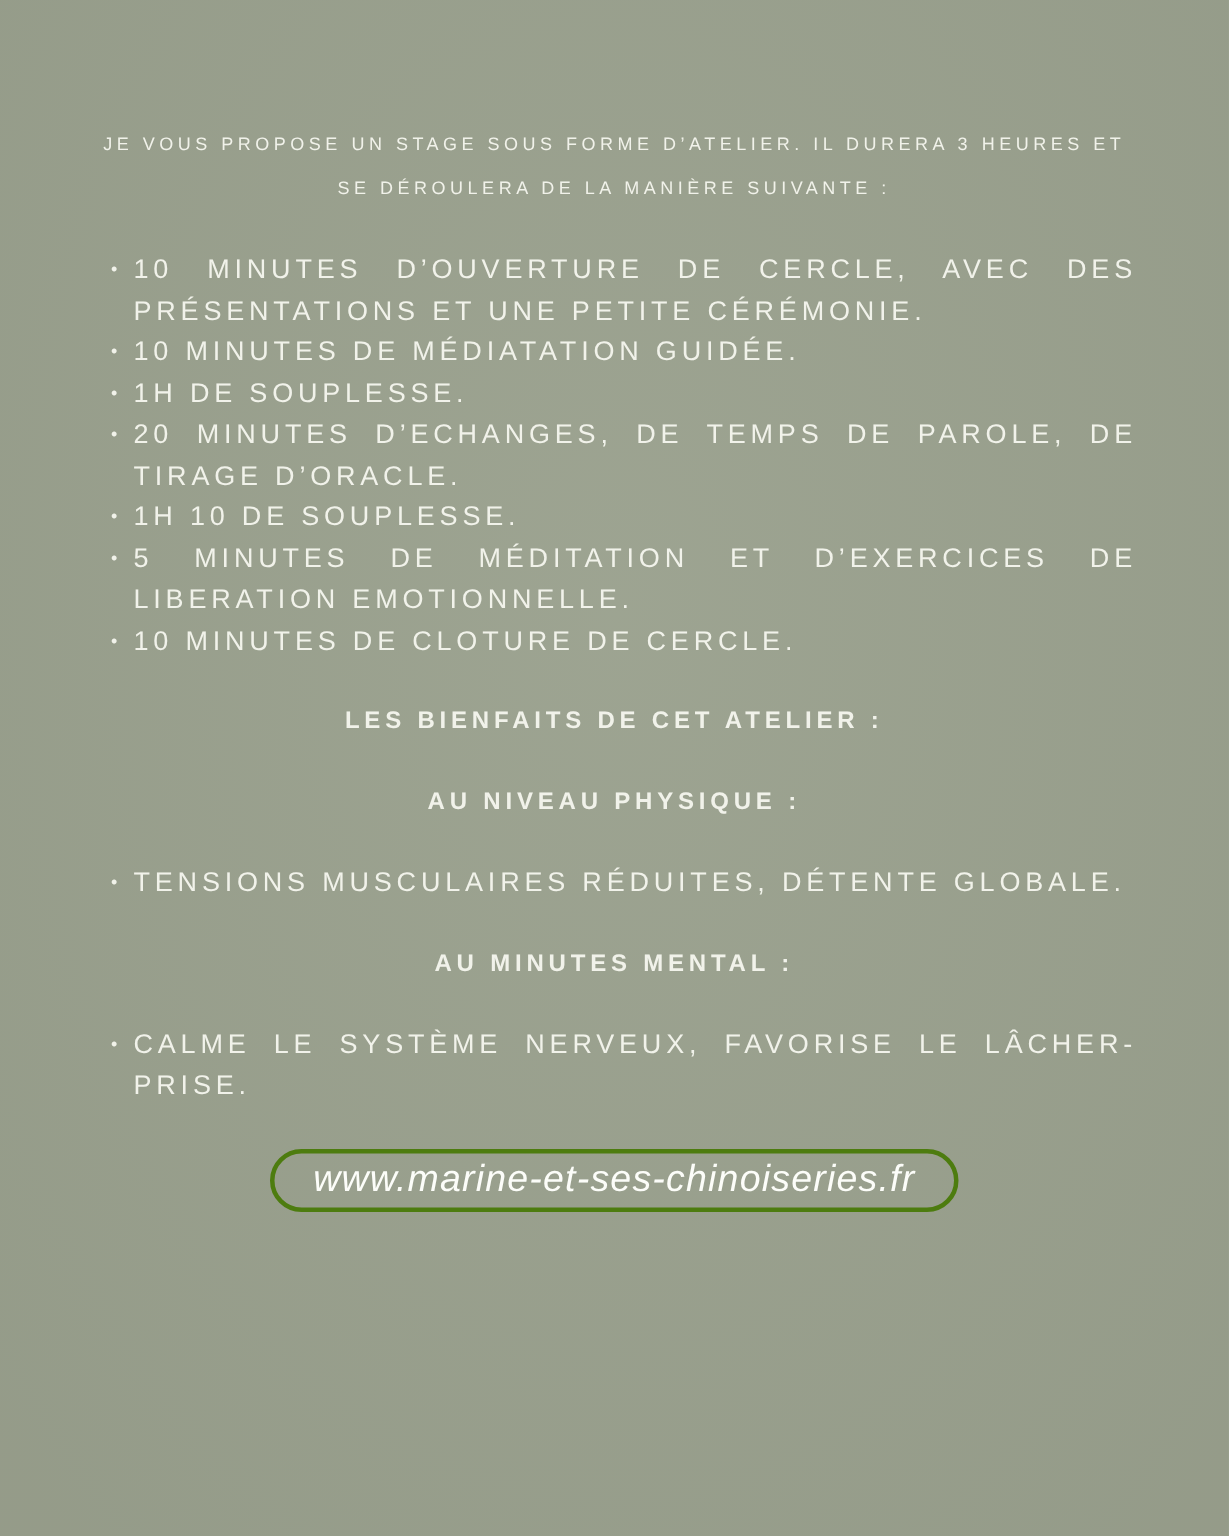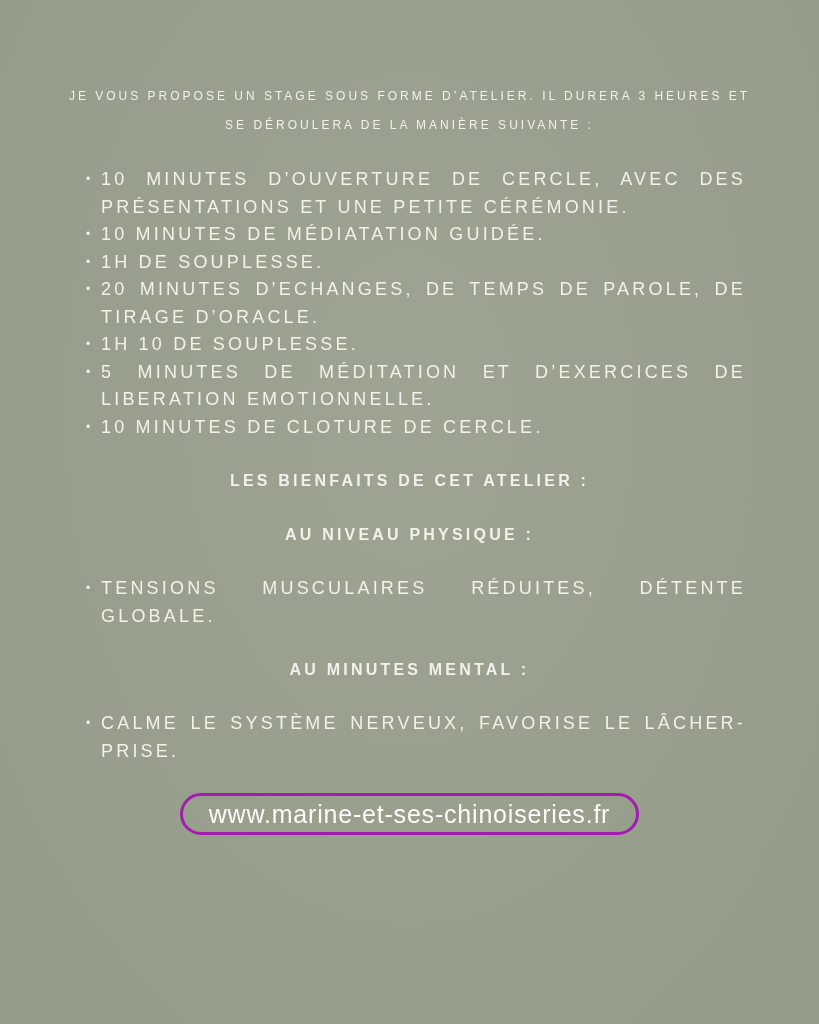--- a/index.html
+++ b/index.html
@@ -41,7 +41,7 @@
   }
   ul.bullets {
     list-style: none;
-    margin: 16px;
+    margin: 4px;
     padding: 0;
   }
   ul.bullets li {

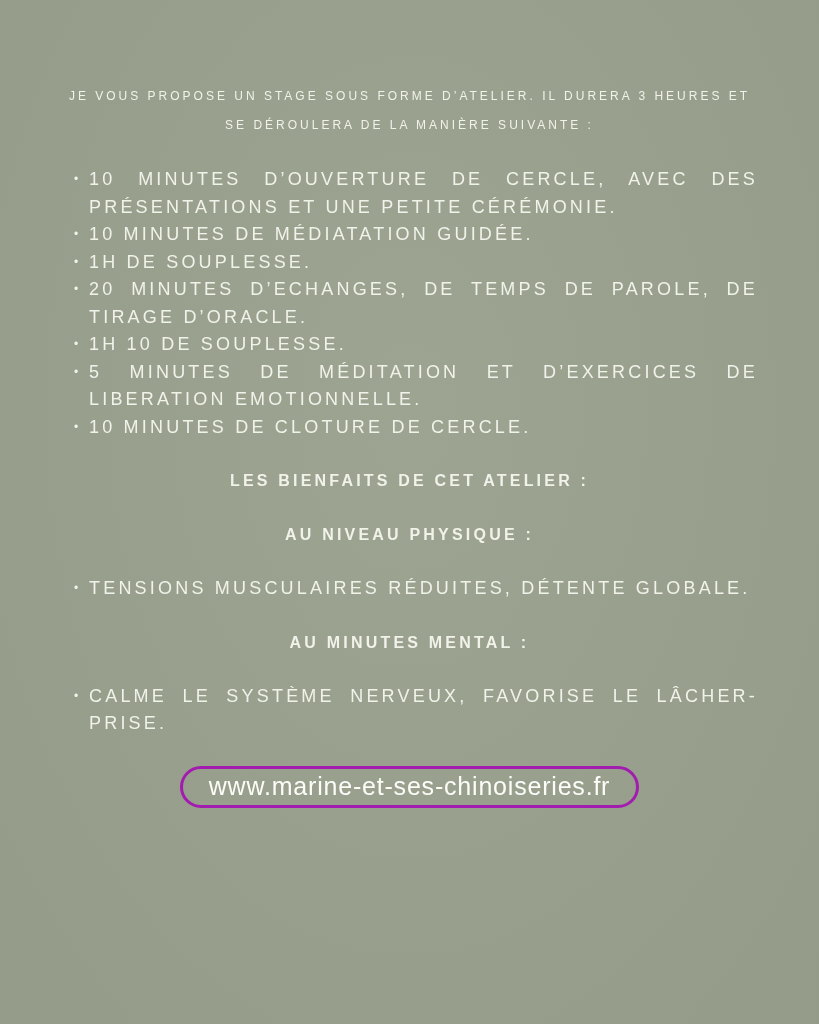--- a/index.html
+++ b/index.html
@@ -82,12 +82,13 @@
     align-items: center;
     height: 34px;
     padding: 1px 26px;
-    border: 3px solid #a21caf;
+    border: 3px solid #4d7c0f;
     border-radius: 24px;
     color: #fcfdf9;
     font-size: 25px;
     letter-spacing: 0.8px;
     font-weight: 400;
+    font-style: italic;
   }
 </style>
 </head>

